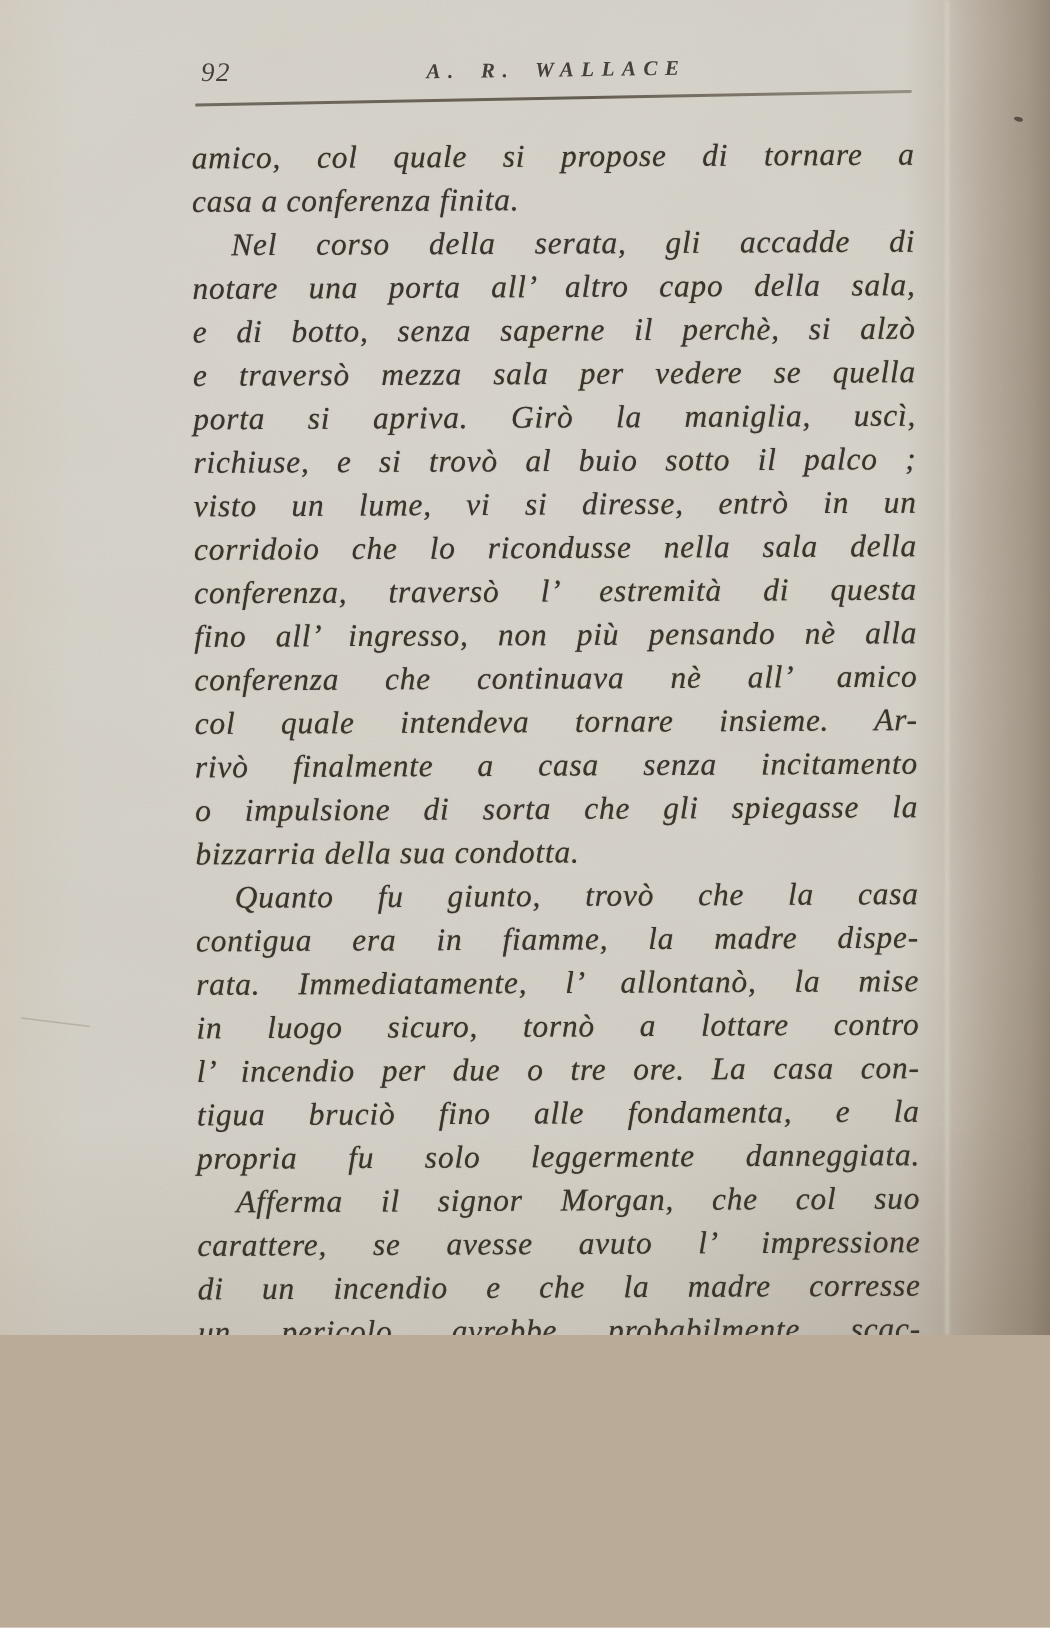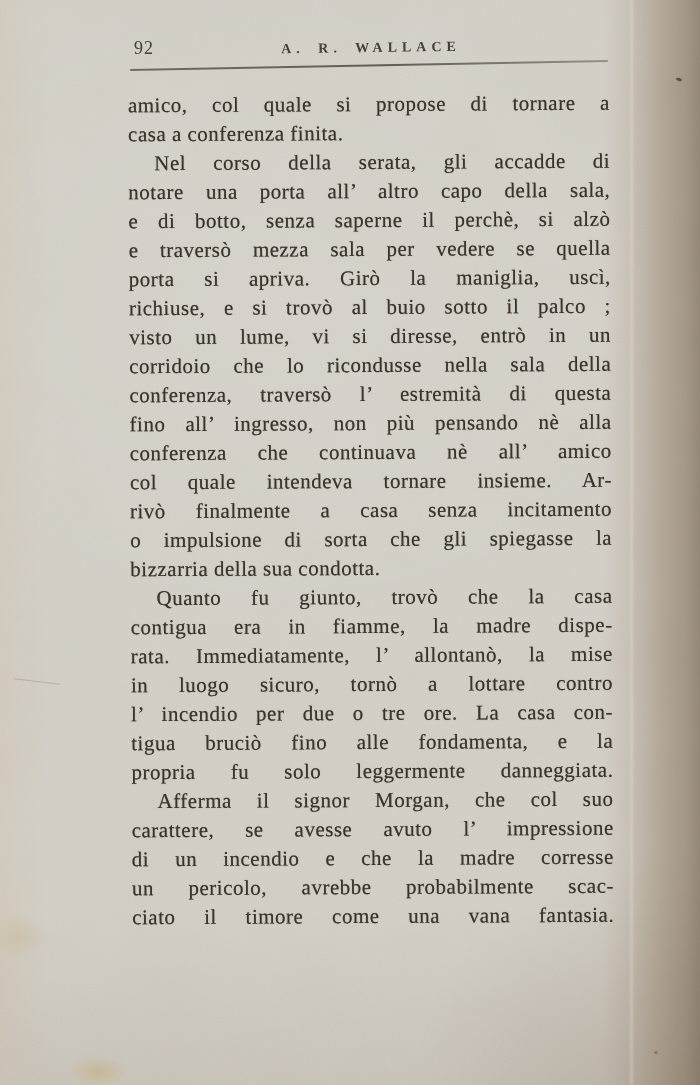--- a/index.html
+++ b/index.html
@@ -10,7 +10,7 @@
   .scan {
     position: relative;
     width: 700px;
-    height: 1085px;
+    height: 890px;
     overflow: hidden;
     background:
       linear-gradient(to right, rgba(0,0,0,0) 0%, rgba(0,0,0,0) 86%, rgba(148,128,102,0.18) 90%, rgba(138,117,92,0.40) 94%, rgba(118,98,75,0.50) 98%, rgba(104,86,66,0.58) 100%),
@@ -20,6 +20,7 @@
       linear-gradient(to bottom, rgba(120,105,85,0) 84%, rgba(120,105,85,0.10) 100%),
       #d7d3cb;
     font-family: "Liberation Serif", serif;
+    font-style: italic;
   }
   .grain {
     position: absolute;

